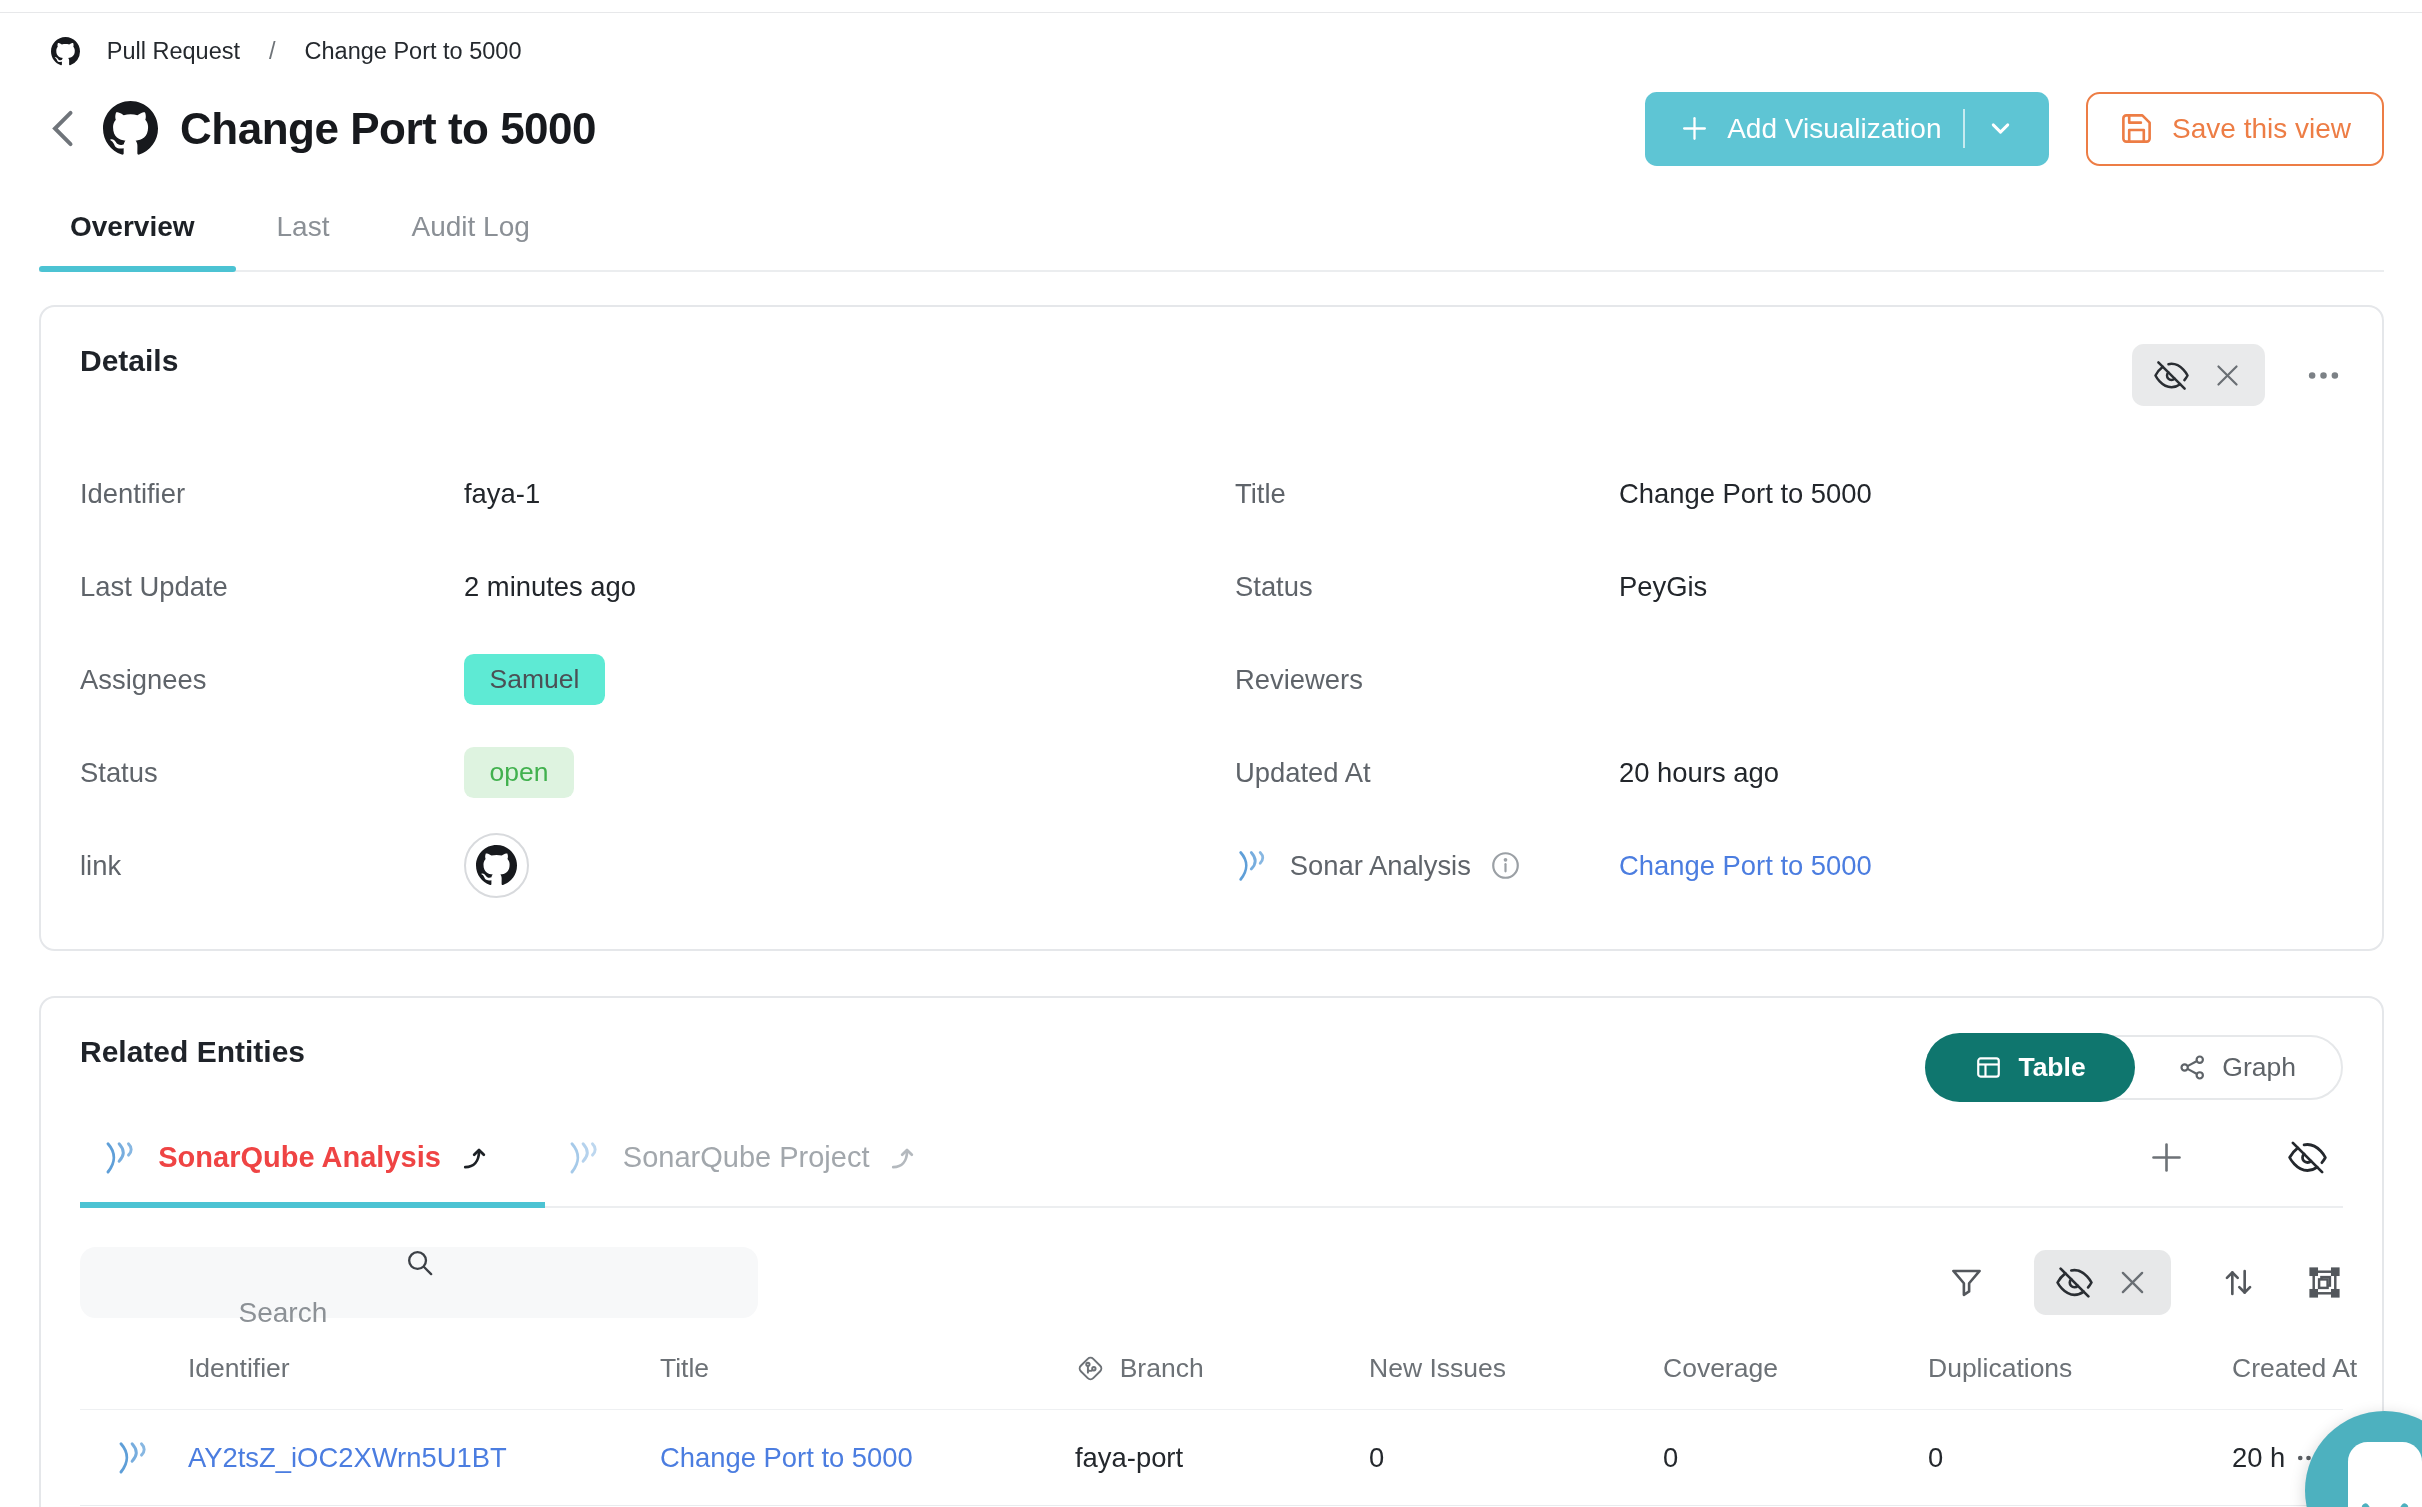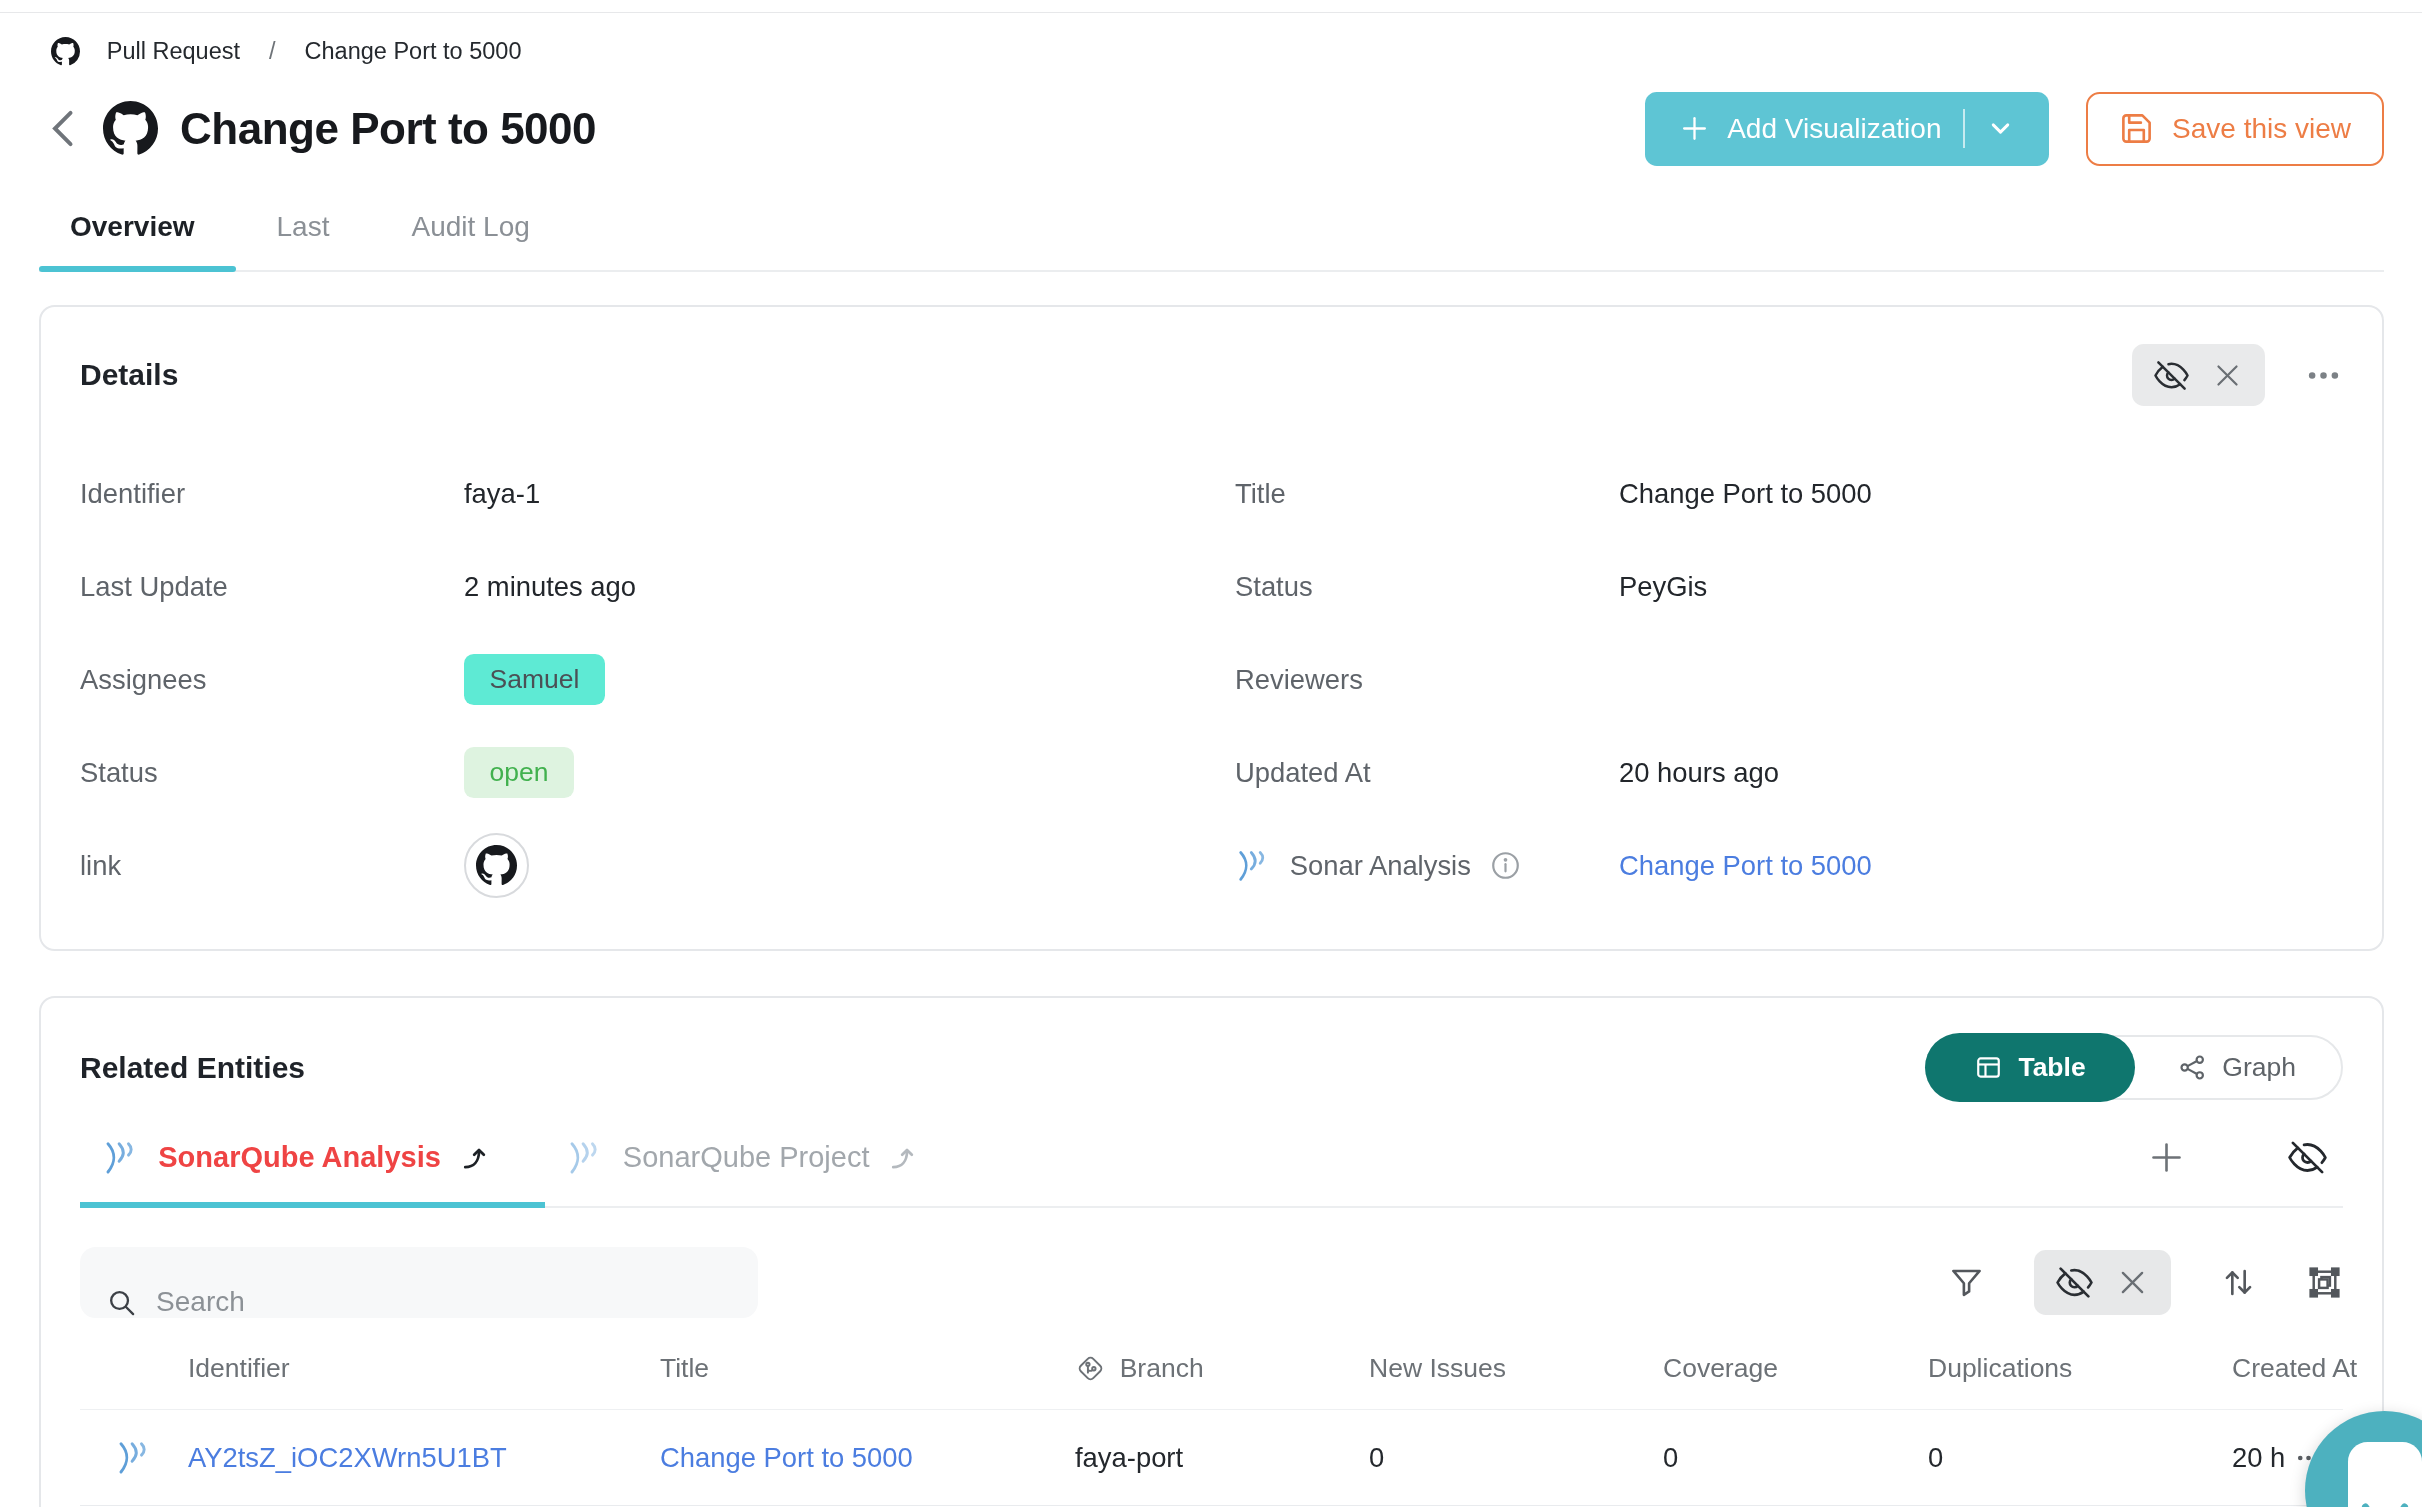--- a/index.html
+++ b/index.html
@@ -35,7 +35,7 @@
 
   
   .card { border:2px solid #e5e7ea; border-radius:15.7px; margin-top:33px; padding:37px 39px; overflow:hidden; }
-  .card-head { display:flex; align-items:center; }
+  .card-head { display:flex; align-items:flex-start; }
   .card-title { font-size:30px; font-weight:700; color:#1f2329; }
   .head-tools { margin-left:auto; display:flex; align-items:center; gap:39px; }
   .tool-pill { background:#e9eaeb; border-radius:11.8px; padding:13.7px 21.6px; display:flex; align-items:center; gap:23.5px; color:#2a2e33; cursor:pointer; }

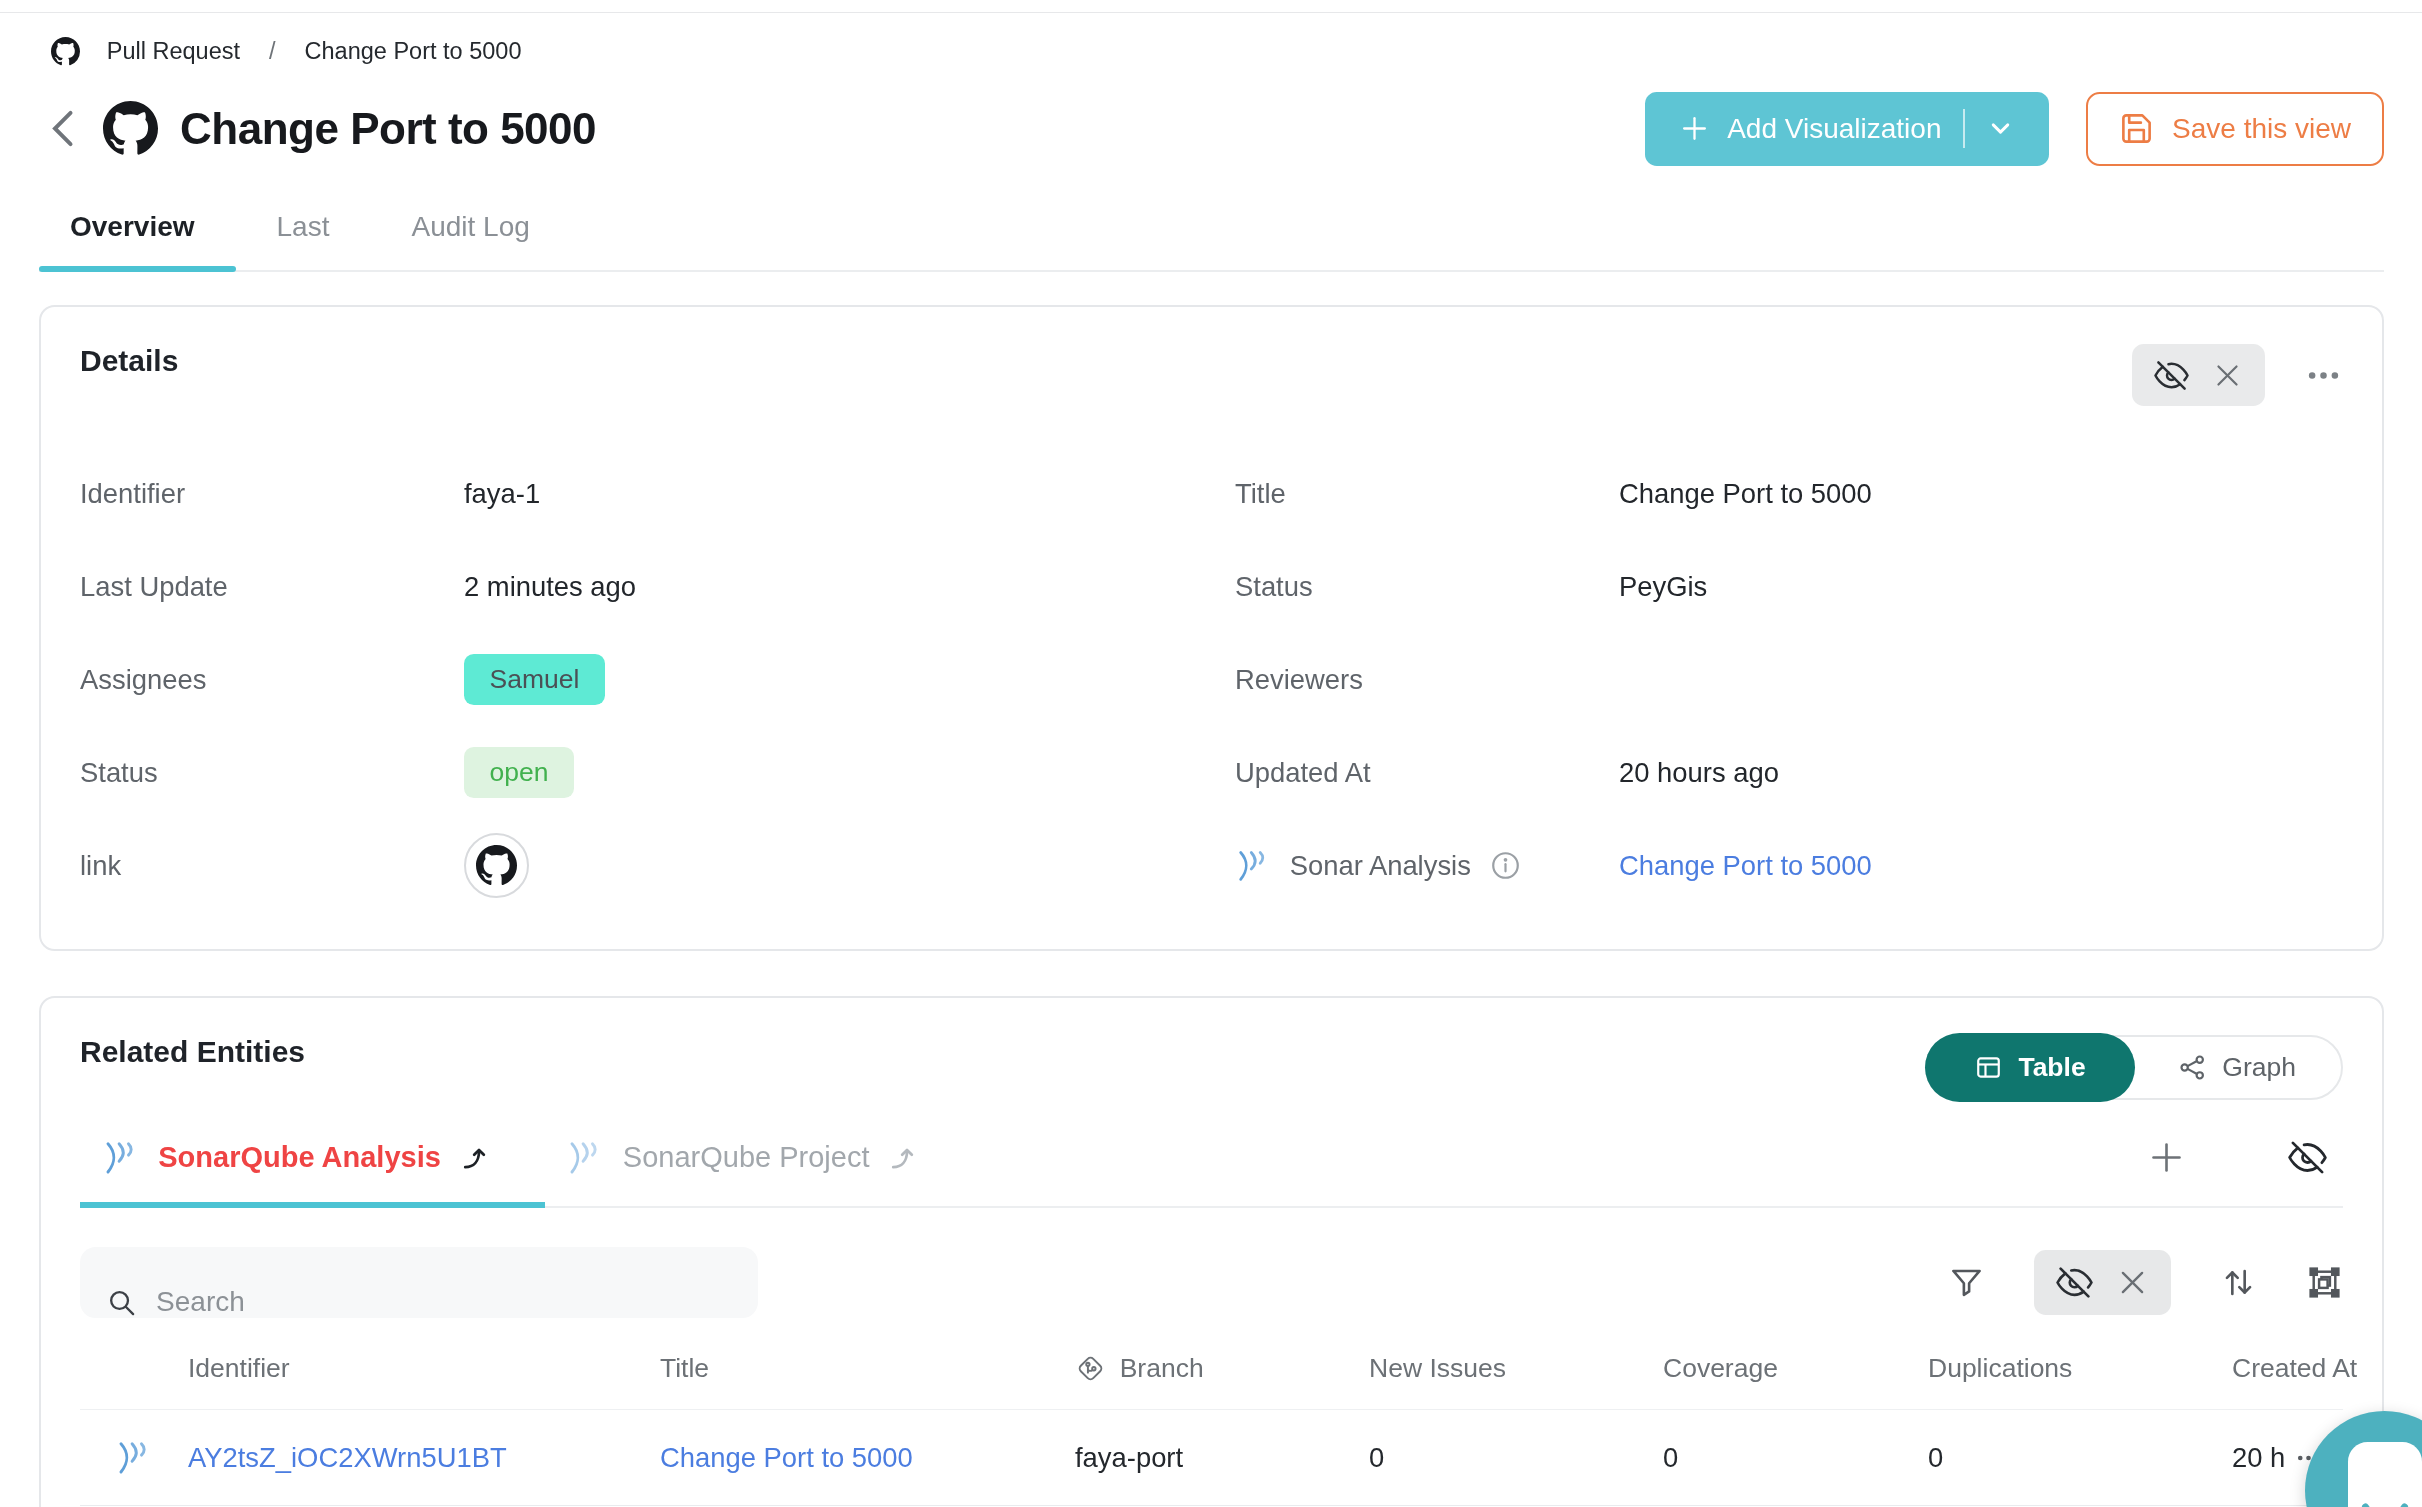--- a/index.html
+++ b/index.html
@@ -67,7 +67,7 @@
 
   .search-row { display:flex; align-items:center; margin-top:39px; }
   .search-box { width:678px; height:71px; background:#f7f8f9; border-radius:15.7px;
-    display:flex; align-items:flex-end; gap:19.6px; padding:0 25.5px; }
+    display:flex; align-items:center; gap:19.6px; padding:0 25.5px;flex-direction:column; }
   .search-box input { flex:1; border:none; outline:none; background:transparent; font-size:28px;
     font-family:"Liberation Sans", sans-serif; color:#30343a; }
   .search-box input::placeholder { color:#8c9196; }

